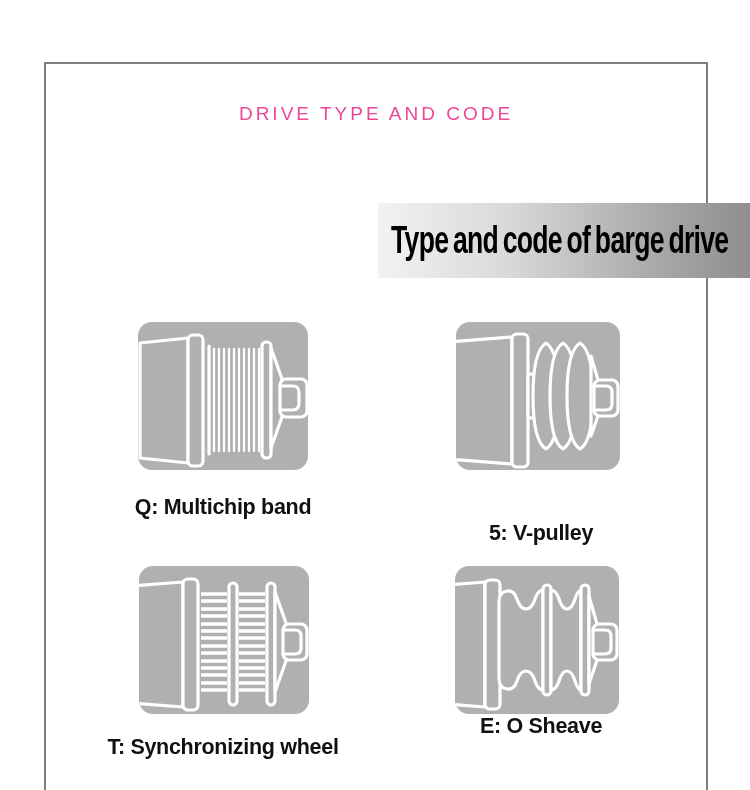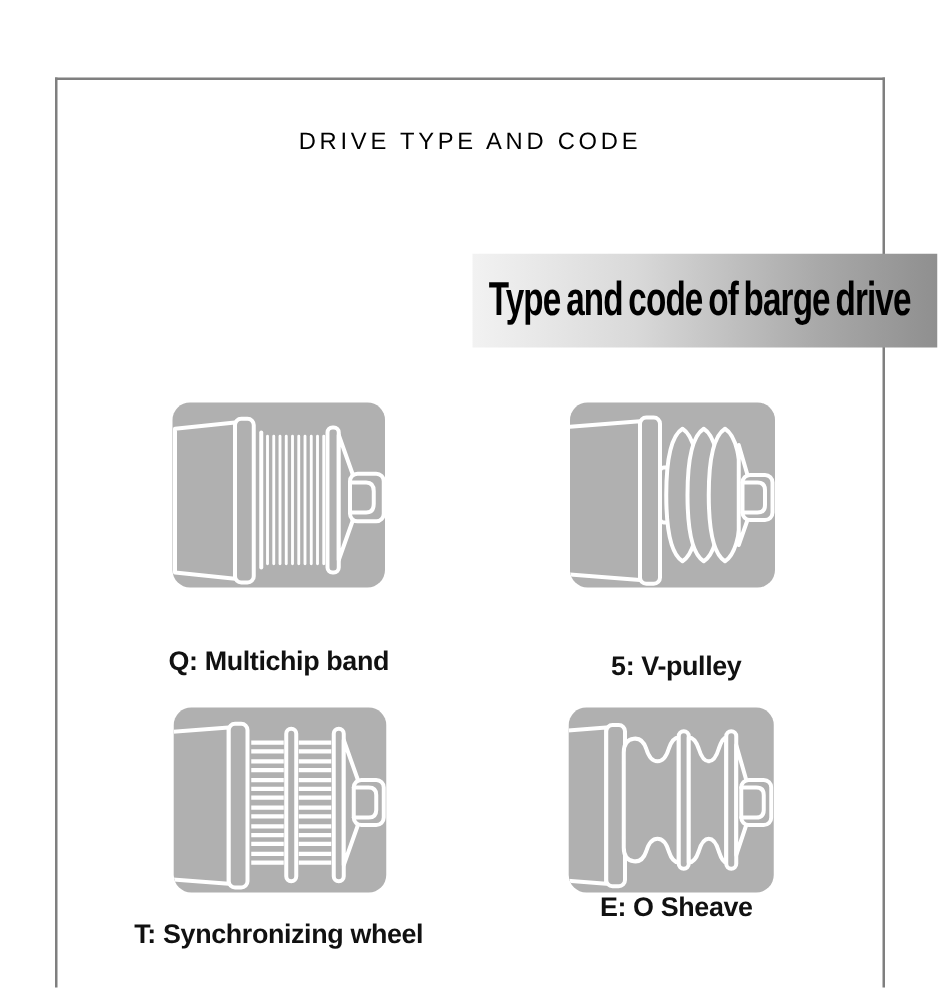--- a/index.html
+++ b/index.html
@@ -18,7 +18,7 @@
     position:absolute;left:44px;top:103px;width:664px;
     text-align:center;
     font-size:19px;font-weight:400;letter-spacing:3px;
-    color:#000000;
+    color:#ec4899;
   }
   .banner{
     position:absolute;left:378px;top:158px;width:372px;height:75px;

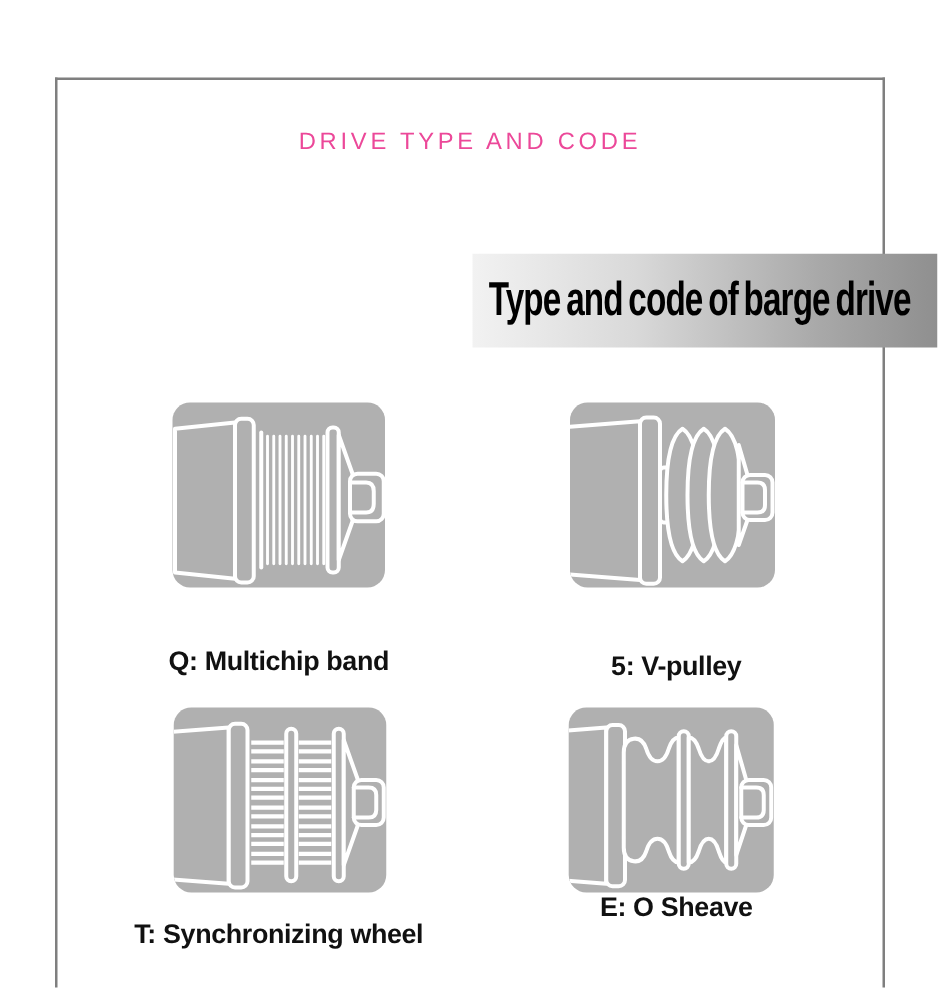--- a/index.html
+++ b/index.html
@@ -47,7 +47,7 @@
     font-size:21.5px;font-weight:bold;color:#111;
     letter-spacing:-0.3px;white-space:nowrap;
   }
-  .c1{left:103px;top:517px;width:240px;}
+  .c1{left:103px;top:495px;width:240px;}
   .c2{left:421px;top:521px;width:240px;}
   .c3{left:103px;top:735px;width:240px;}
   .c4{left:421px;top:714px;width:240px;}

